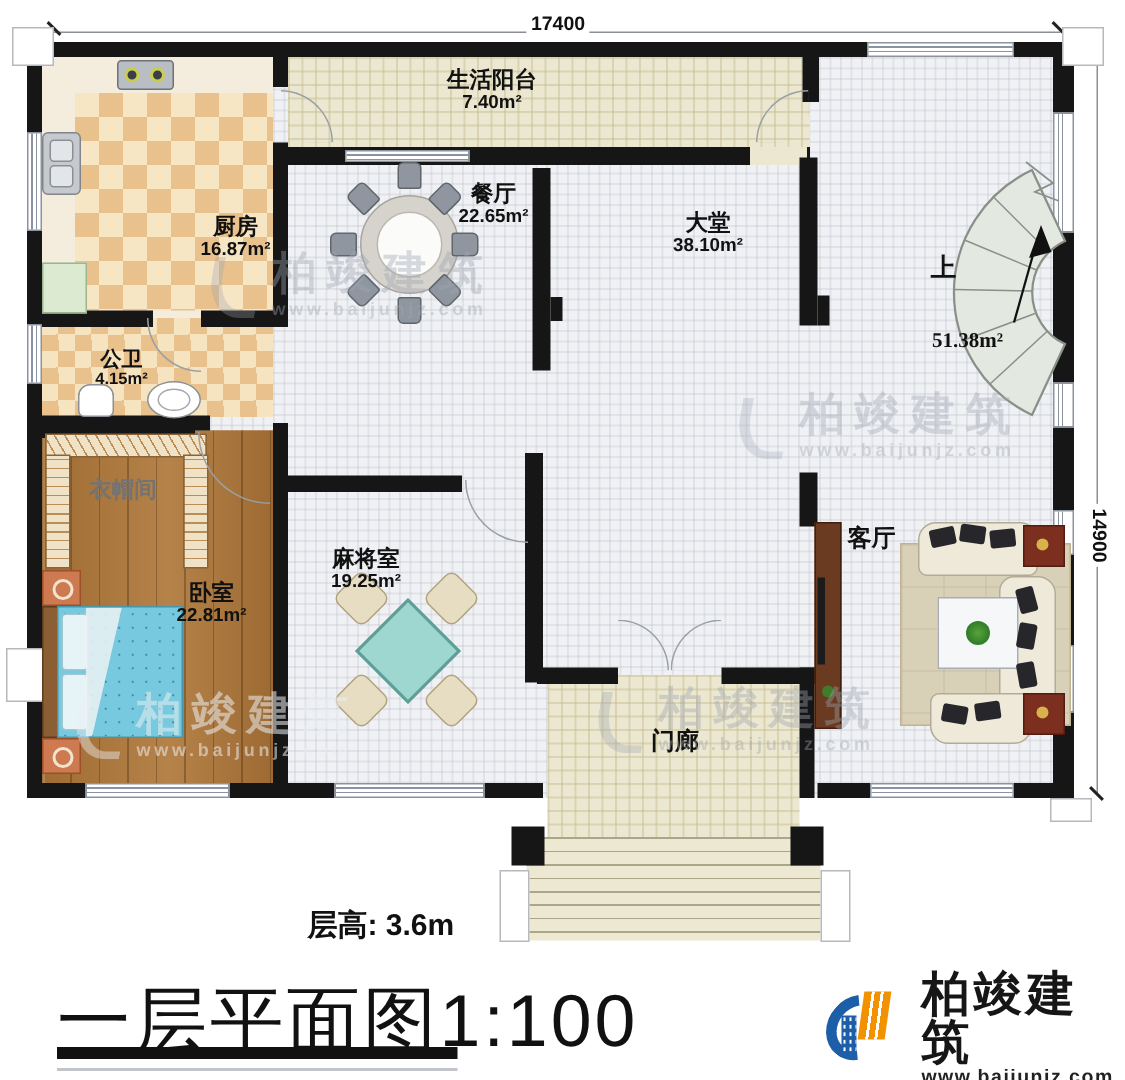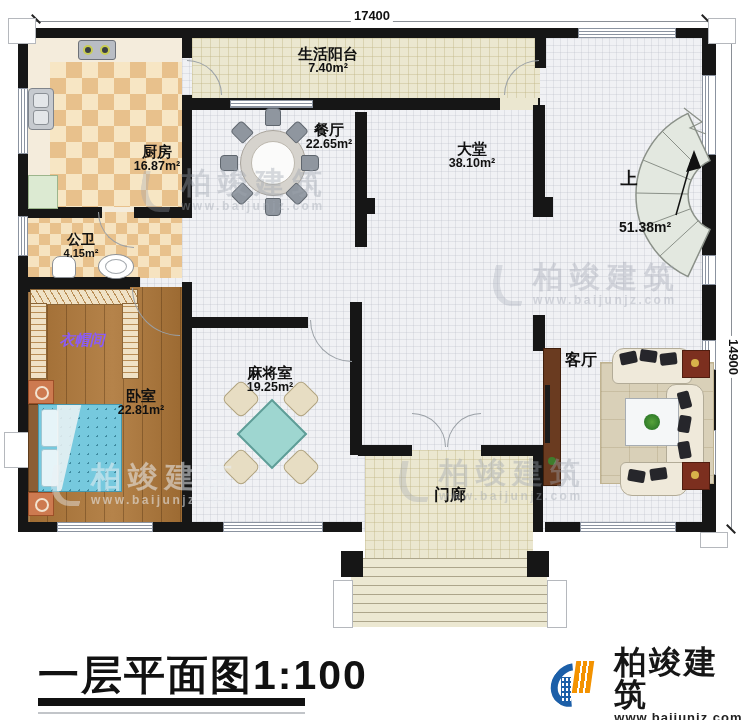--- a/index.html
+++ b/index.html
@@ -248,7 +248,7 @@
     <div class="rname" style="font-size:17px;">上</div>
   </div>
   <div class="abs rlabel" style="left:645px;top:220px;">
-    <div class="rarea" style="font-size:14px;">51.38m²</div>
+    <div class="rarea" style="font-size:14px;font-family:Liberation Serif, serif;">51.38m²</div>
   </div>
   <div class="abs rlabel" style="left:581px;top:352px;">
     <div class="rname" style="font-size:16px;">客厅</div>

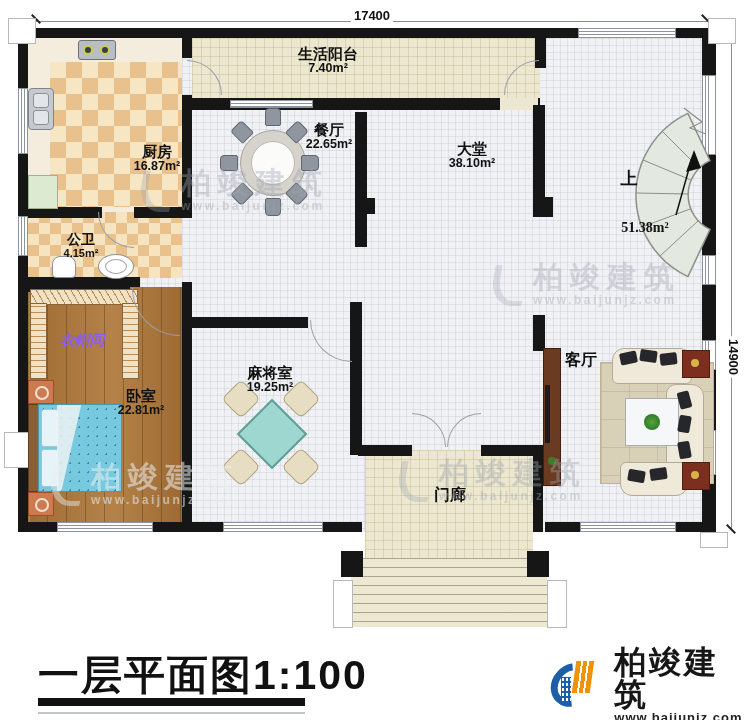--- a/index.html
+++ b/index.html
@@ -233,7 +233,7 @@
     <div class="rname" style="font-size:14px;">公卫</div>
       <div class="rarea" style="font-size:11px;">4.15m²</div>
   </div>
-  <div class="abs rlabel" style="left:82px;top:332px;color:#8b5cf6;font-style:italic;">
+  <div class="abs rlabel" style="left:82px;top:319px;color:#737373;">
     <div class="rname">衣帽间</div>
   </div>
   <div class="abs rlabel" style="left:141px;top:388px;">

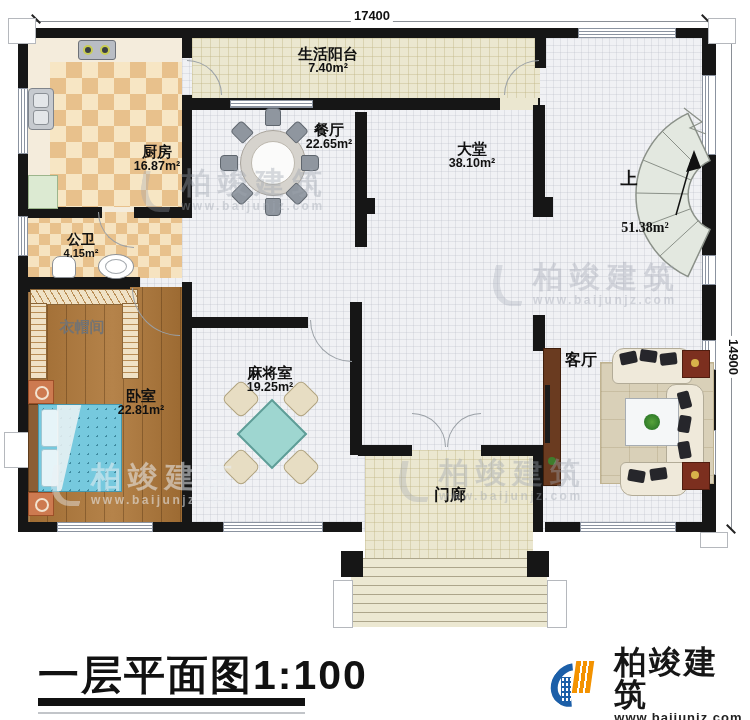--- a/index.html
+++ b/index.html
@@ -240,7 +240,7 @@
     <div class="rname">卧室</div>
       <div class="rarea">22.81m²</div>
   </div>
-  <div class="abs rlabel" style="left:270px;top:365px;">
+  <div class="abs rlabel" style="left:244px;top:365px;">
     <div class="rname">麻将室</div>
       <div class="rarea">19.25m²</div>
   </div>

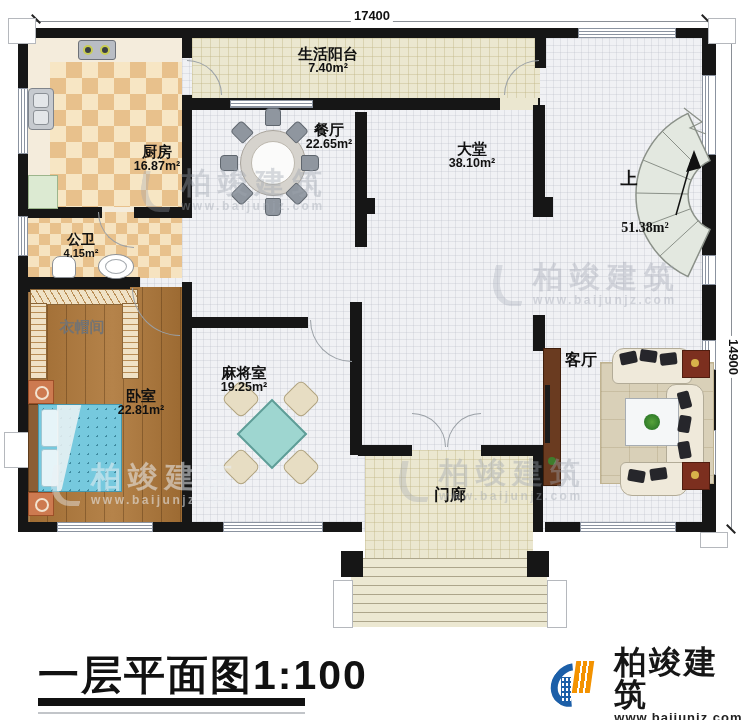--- a/index.html
+++ b/index.html
@@ -299,6 +299,7 @@
       </div>
   </div>
 
+  <div class="abs" style="left:205px;top:603px;font-size:20px;font-weight:600;">层高: 3.6m</div>
 
   <div class="abs ftitle" style="left:38px;top:648px;">
     <span>一层平面图</span><span>1:100</span>

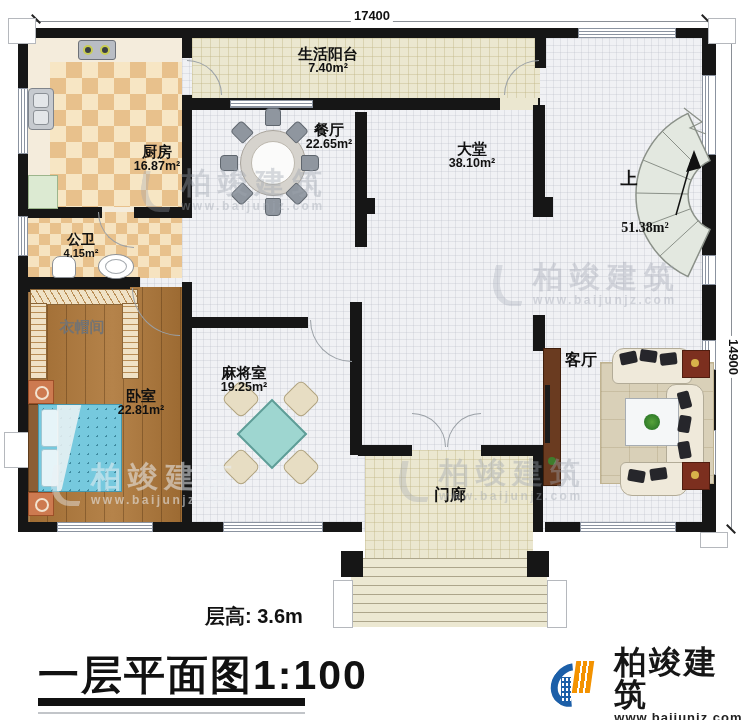--- a/index.html
+++ b/index.html
@@ -54,7 +54,7 @@
   .wm .wm-big{font-size:30px;font-weight:bold;letter-spacing:7px;line-height:1;}
   .wm .wm-small{font-size:12px;font-weight:bold;letter-spacing:2.5px;line-height:1.4;}
   
-  .ftitle{font-size:41px;font-weight:700;letter-spacing:2px;}
+  .ftitle{font-size:49px;font-weight:400;letter-spacing:2px;}
   .fstats{font-size:19px;font-weight:600;line-height:23px;}
   .brandname{font-size:32px;font-weight:900;letter-spacing:3px;color:#161616;line-height:1;}
   .brandurl{font-size:13px;font-weight:bold;letter-spacing:1px;color:#222;}

